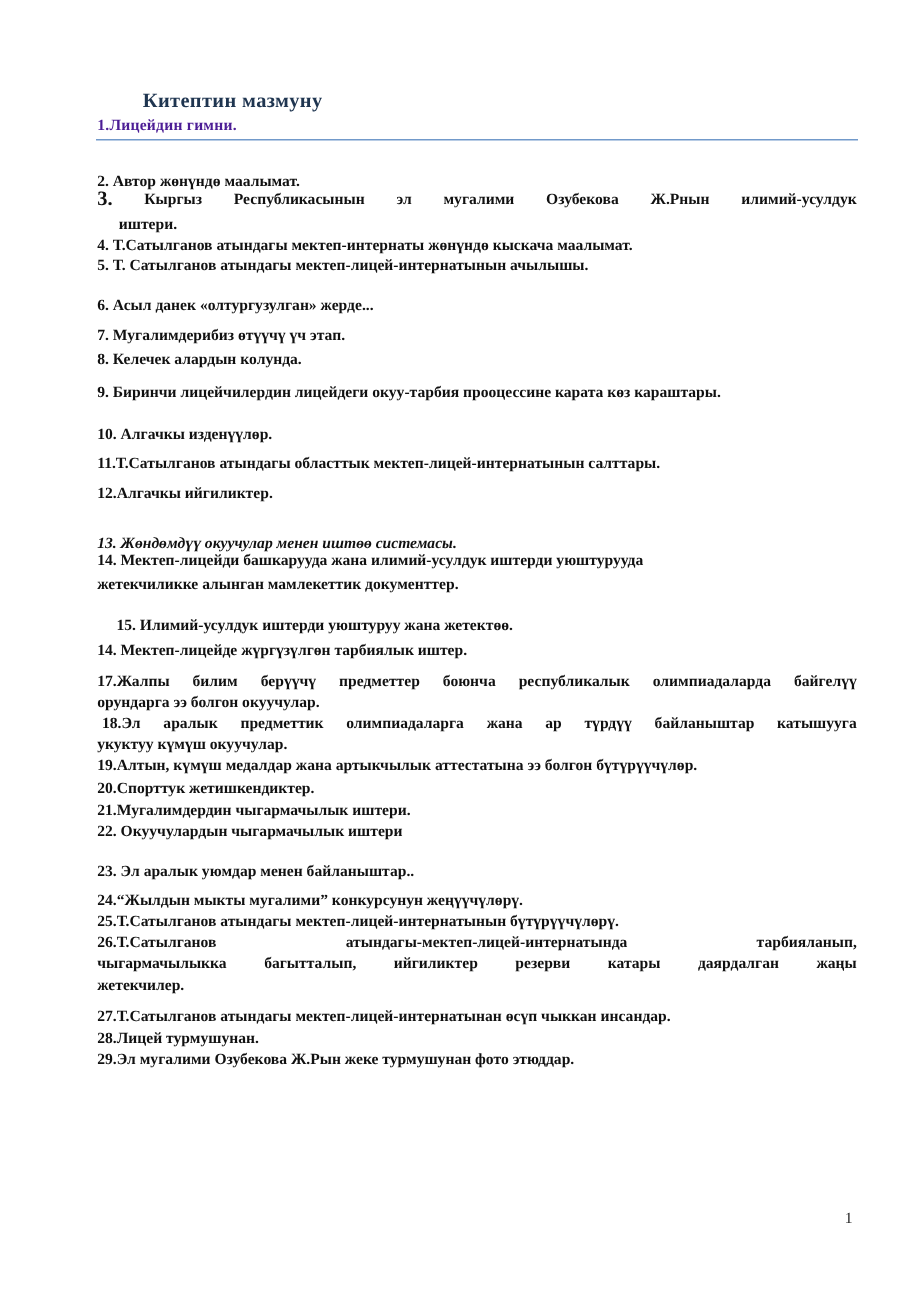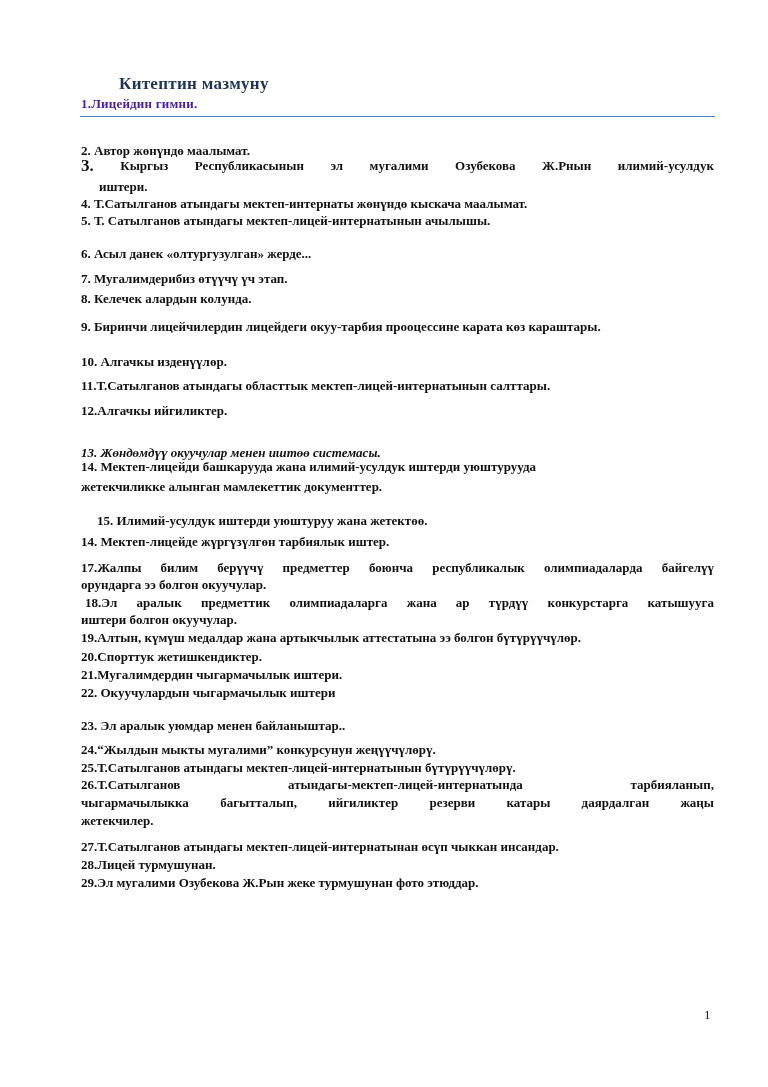--- a/index.html
+++ b/index.html
@@ -68,7 +68,7 @@
         <span>жана</span>
         <span>ар</span>
         <span>түрдүү</span>
-        <span>конкурстарга</span>
+        <span>байланыштар</span>
         <span>катышууга</span>
       </div>
       <div class="line" style="top: 611px;">иштери болгон окуучулар.</div>

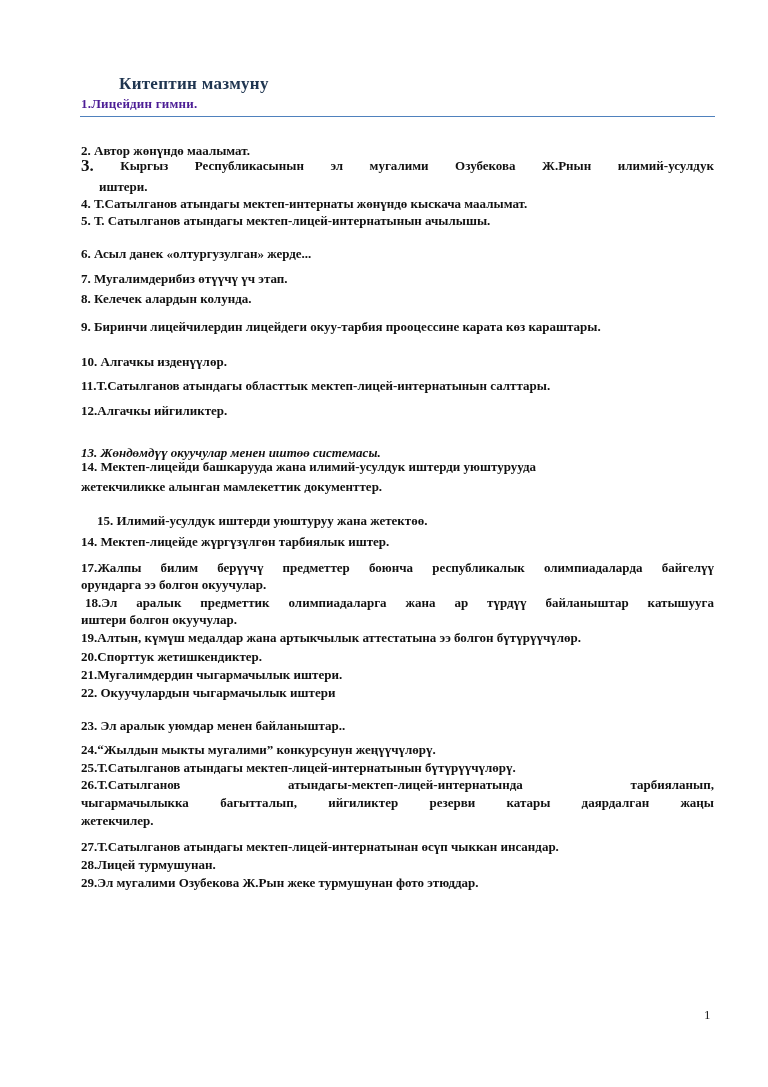--- a/index.html
+++ b/index.html
@@ -71,7 +71,7 @@
         <span>байланыштар</span>
         <span>катышууга</span>
       </div>
-      <div class="line" style="top: 611px;">иштери болгон окуучулар.</div>
+      <div class="line" style="top: 611px;">укуктуу күмүш окуучулар.</div>
       <div class="line" style="top: 629px;">19.Алтын, күмүш медалдар жана артыкчылык аттестатына ээ болгон бүтүрүүчүлөр.</div>
       <div class="line" style="top: 648px;">20.Спорттук жетишкендиктер.</div>
       <div class="line" style="top: 666px;">21.Мугалимдердин чыгармачылык  иштери.</div>

